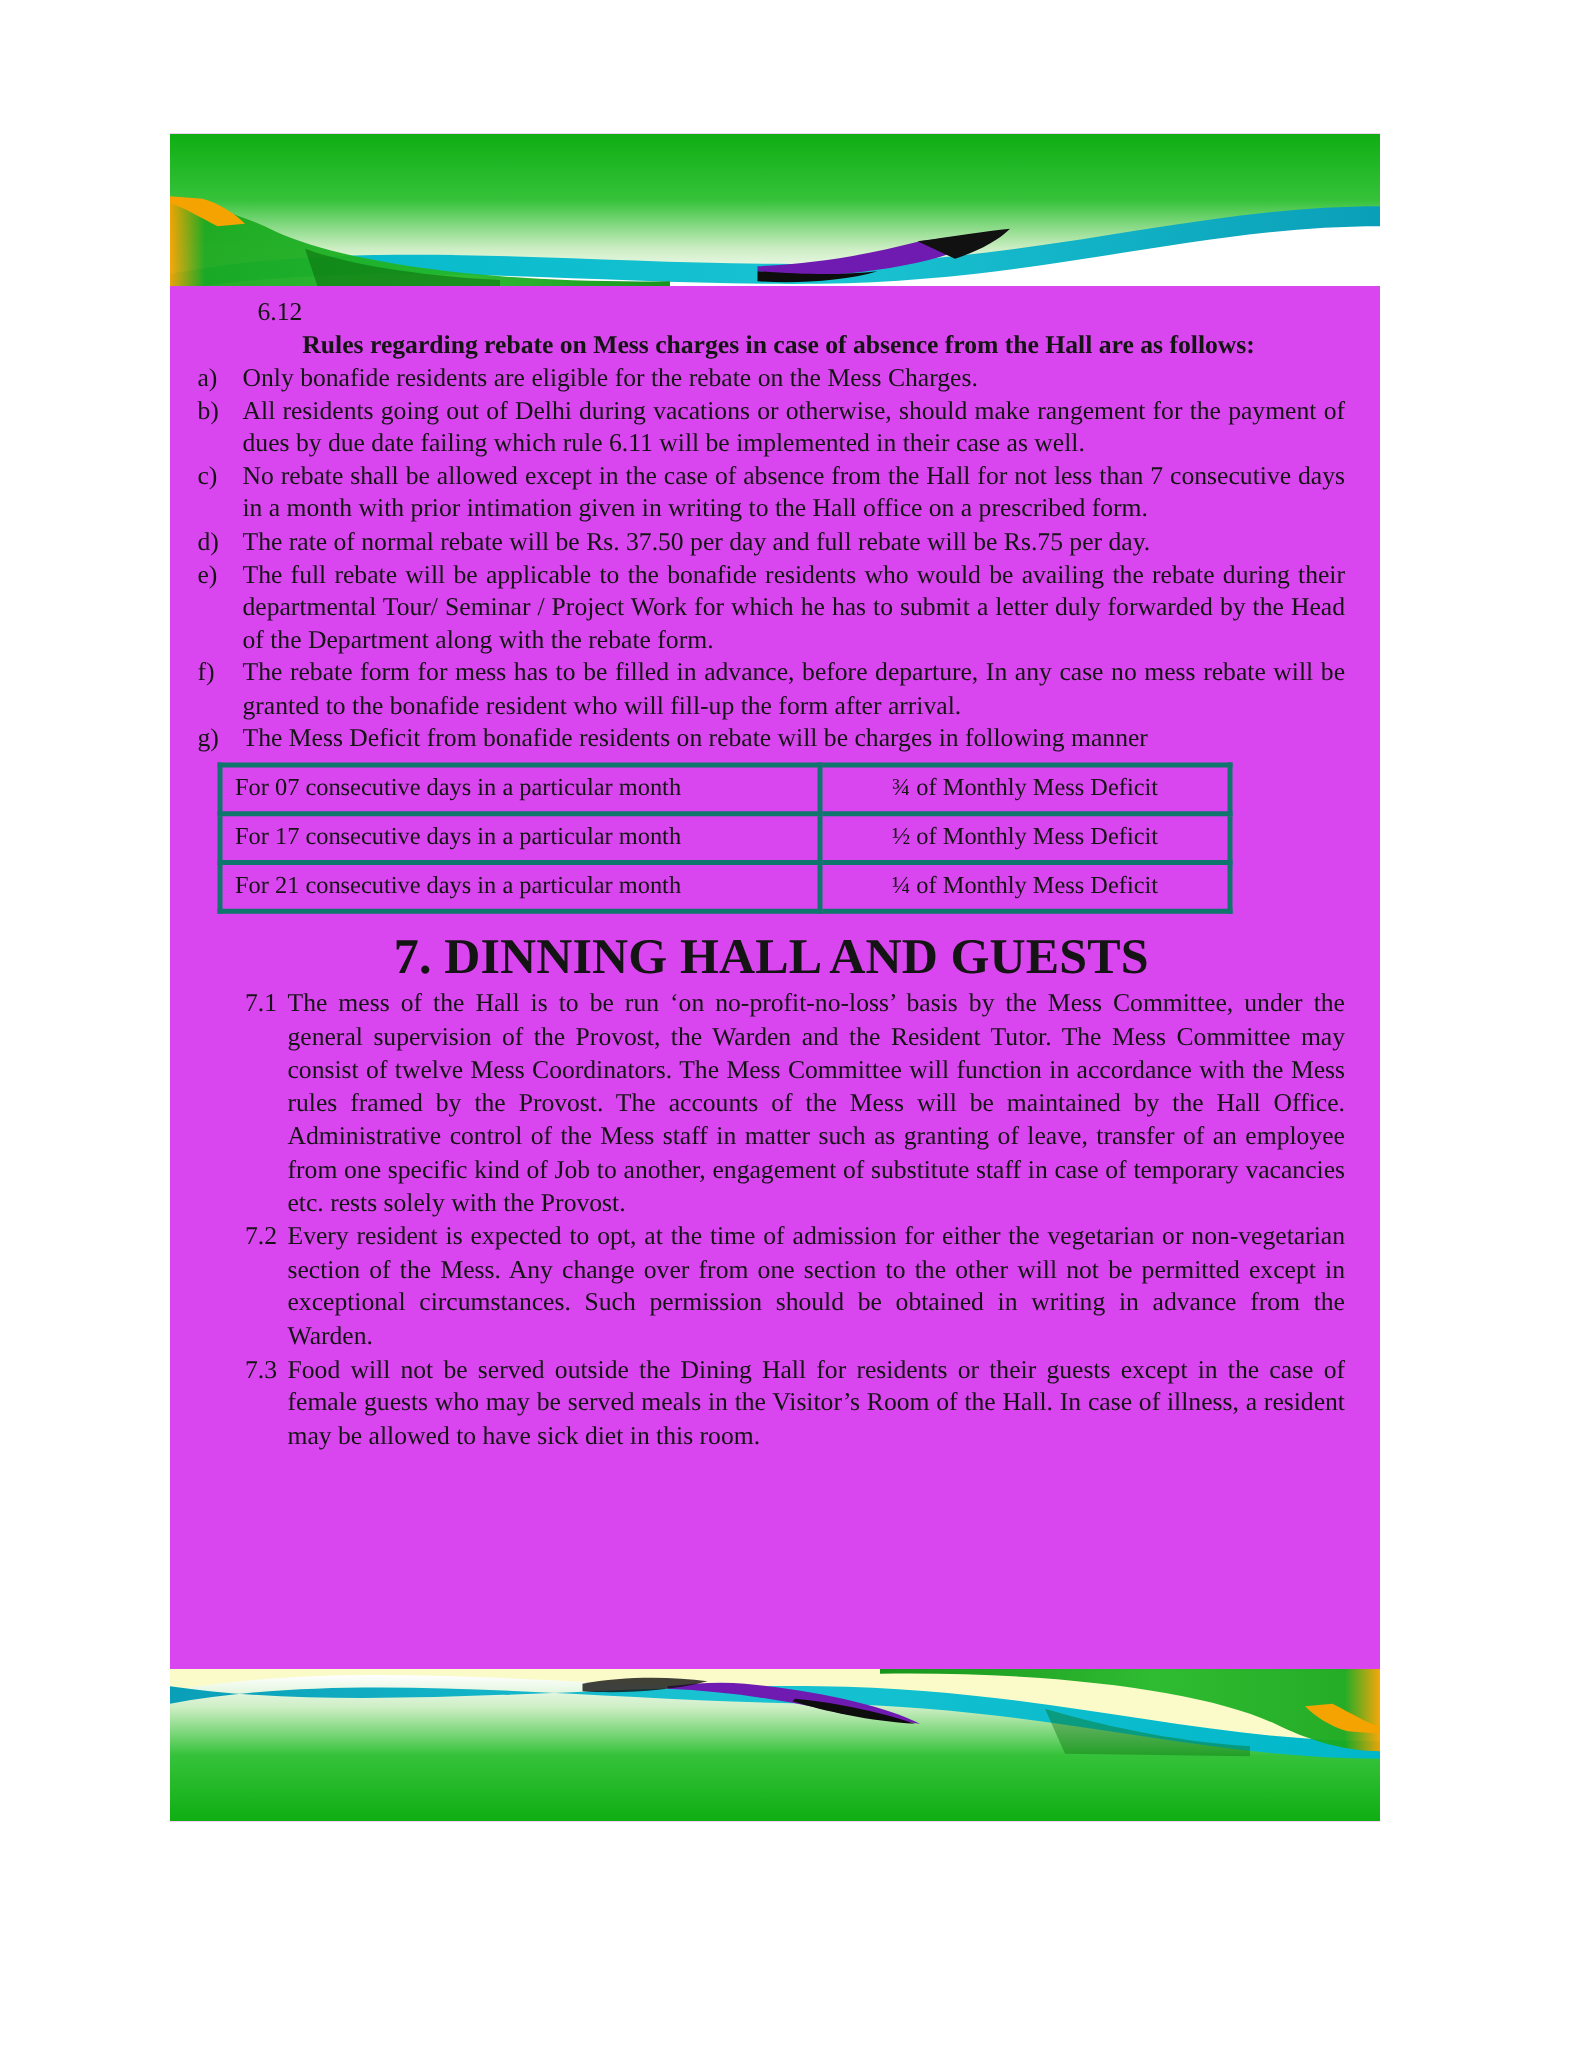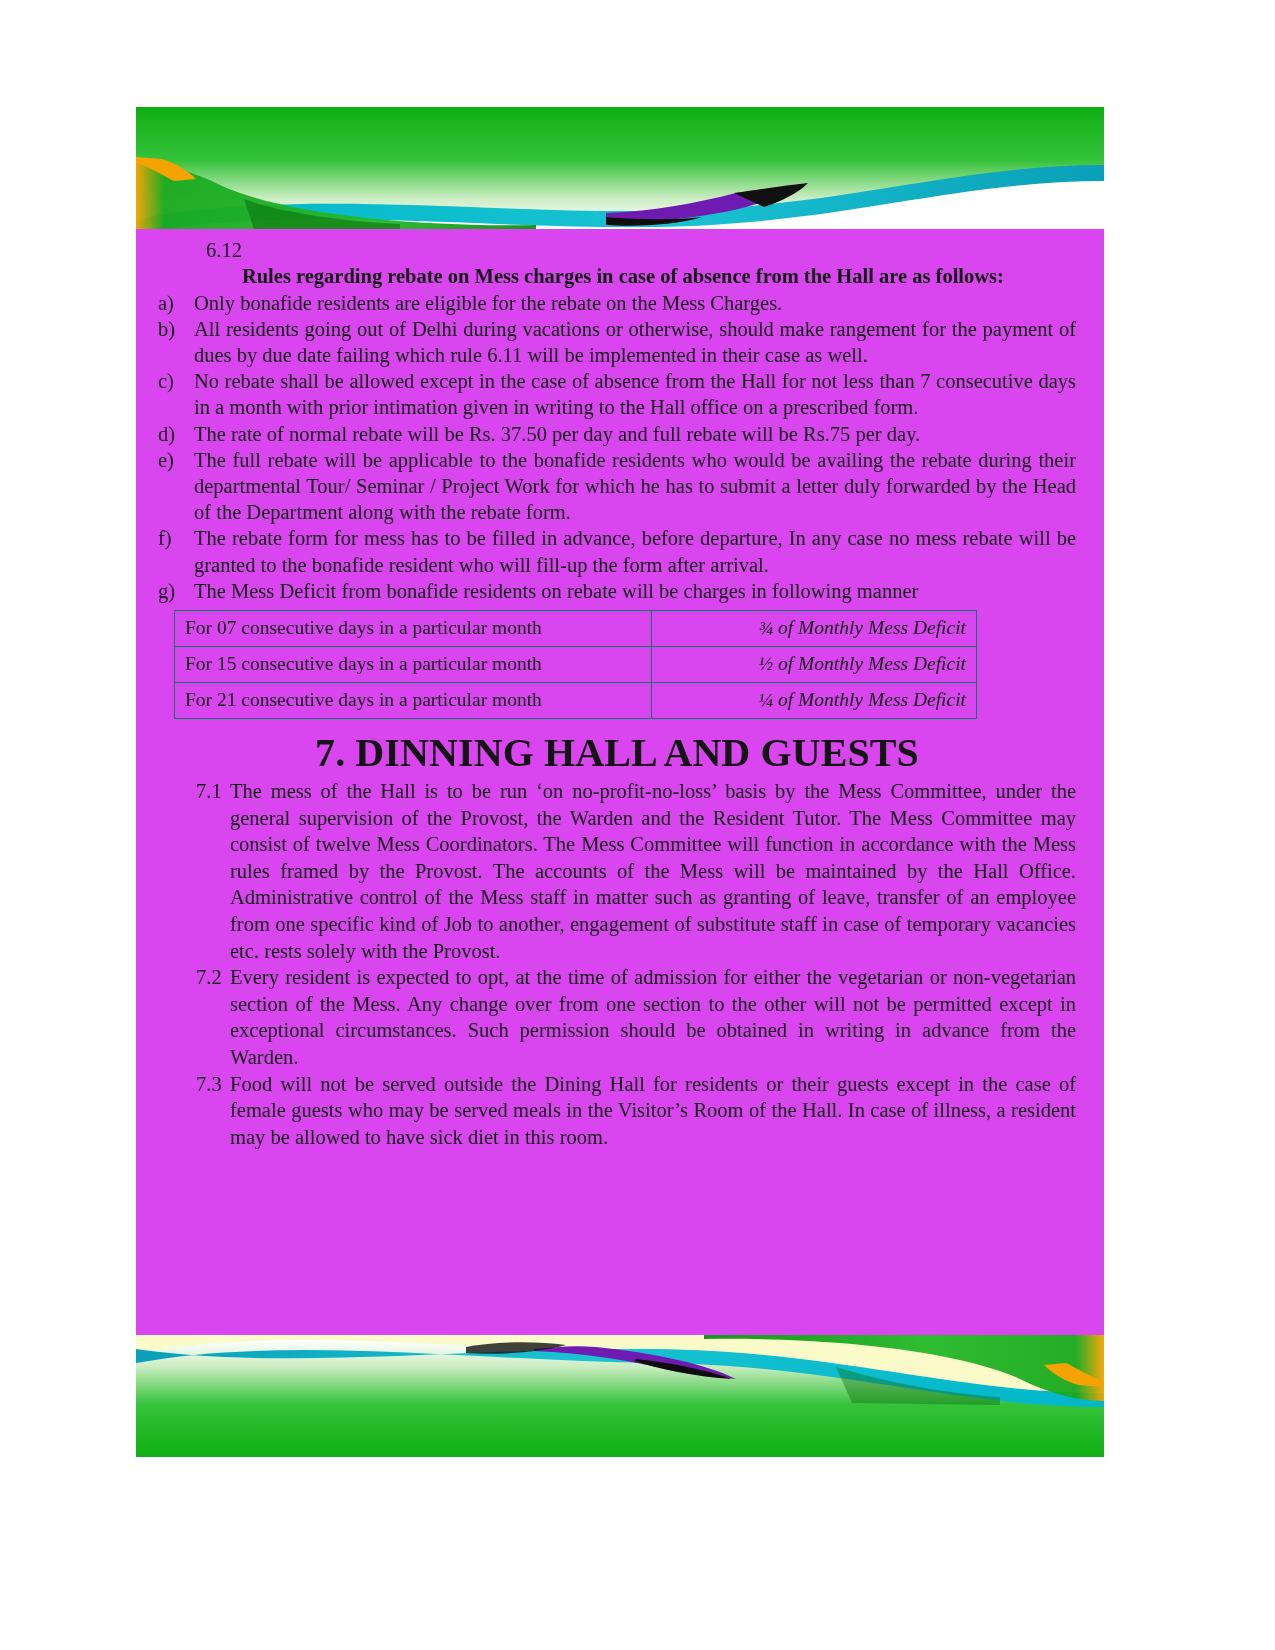--- a/index.html
+++ b/index.html
@@ -98,7 +98,7 @@
     table-layout: fixed;
   }
   table.deficit td {
-    border: 1px solid #0f766e;
+    border: 4px solid #0f766e;
     font-size: 19.5px;
     line-height: 24px;
     padding: 5px 10px 6px 10px;

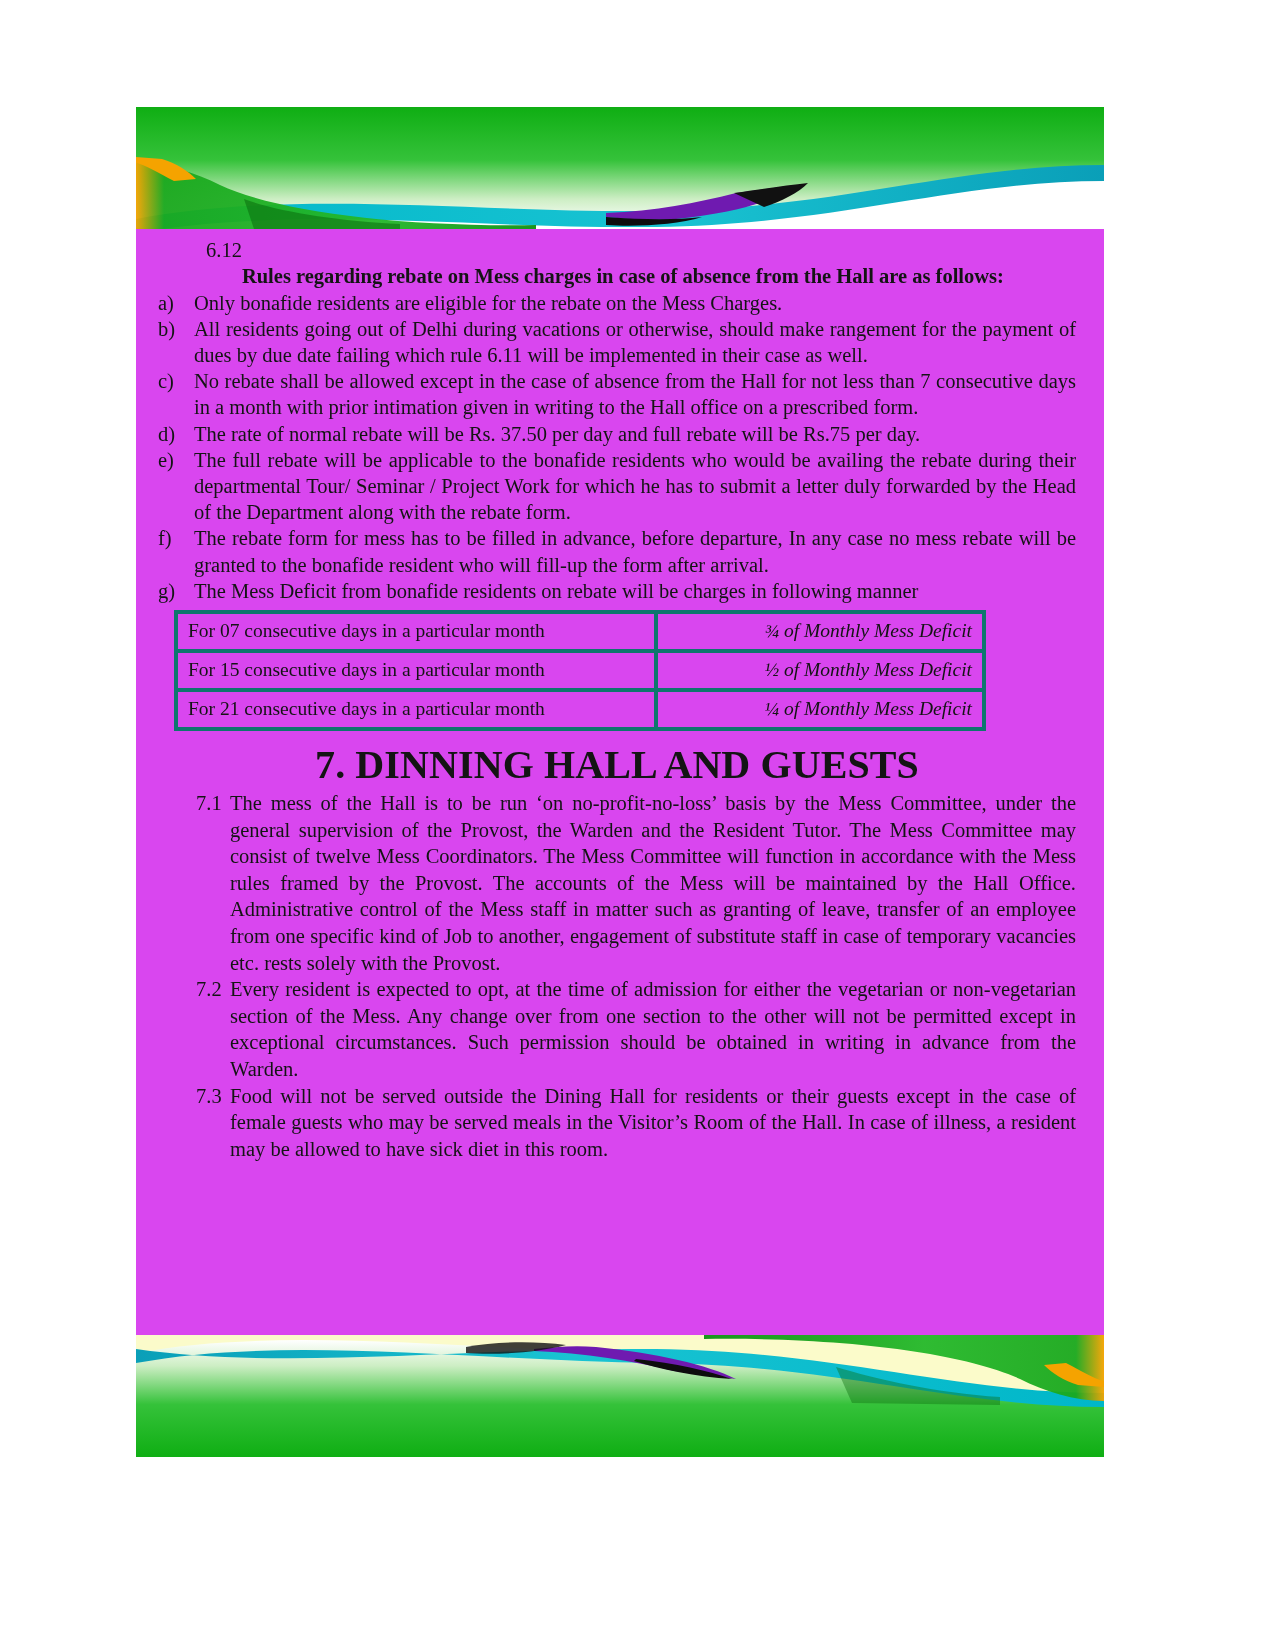--- a/index.html
+++ b/index.html
@@ -105,7 +105,7 @@
     height: 22px;
   }
   td.col-left { width: 456px; text-align: left; }
-  td.col-right { width: 304px; text-align: right; font-style: italic; }
+  td.col-right { width: 304px; text-align: center; }
 
   
   h2.section-title {

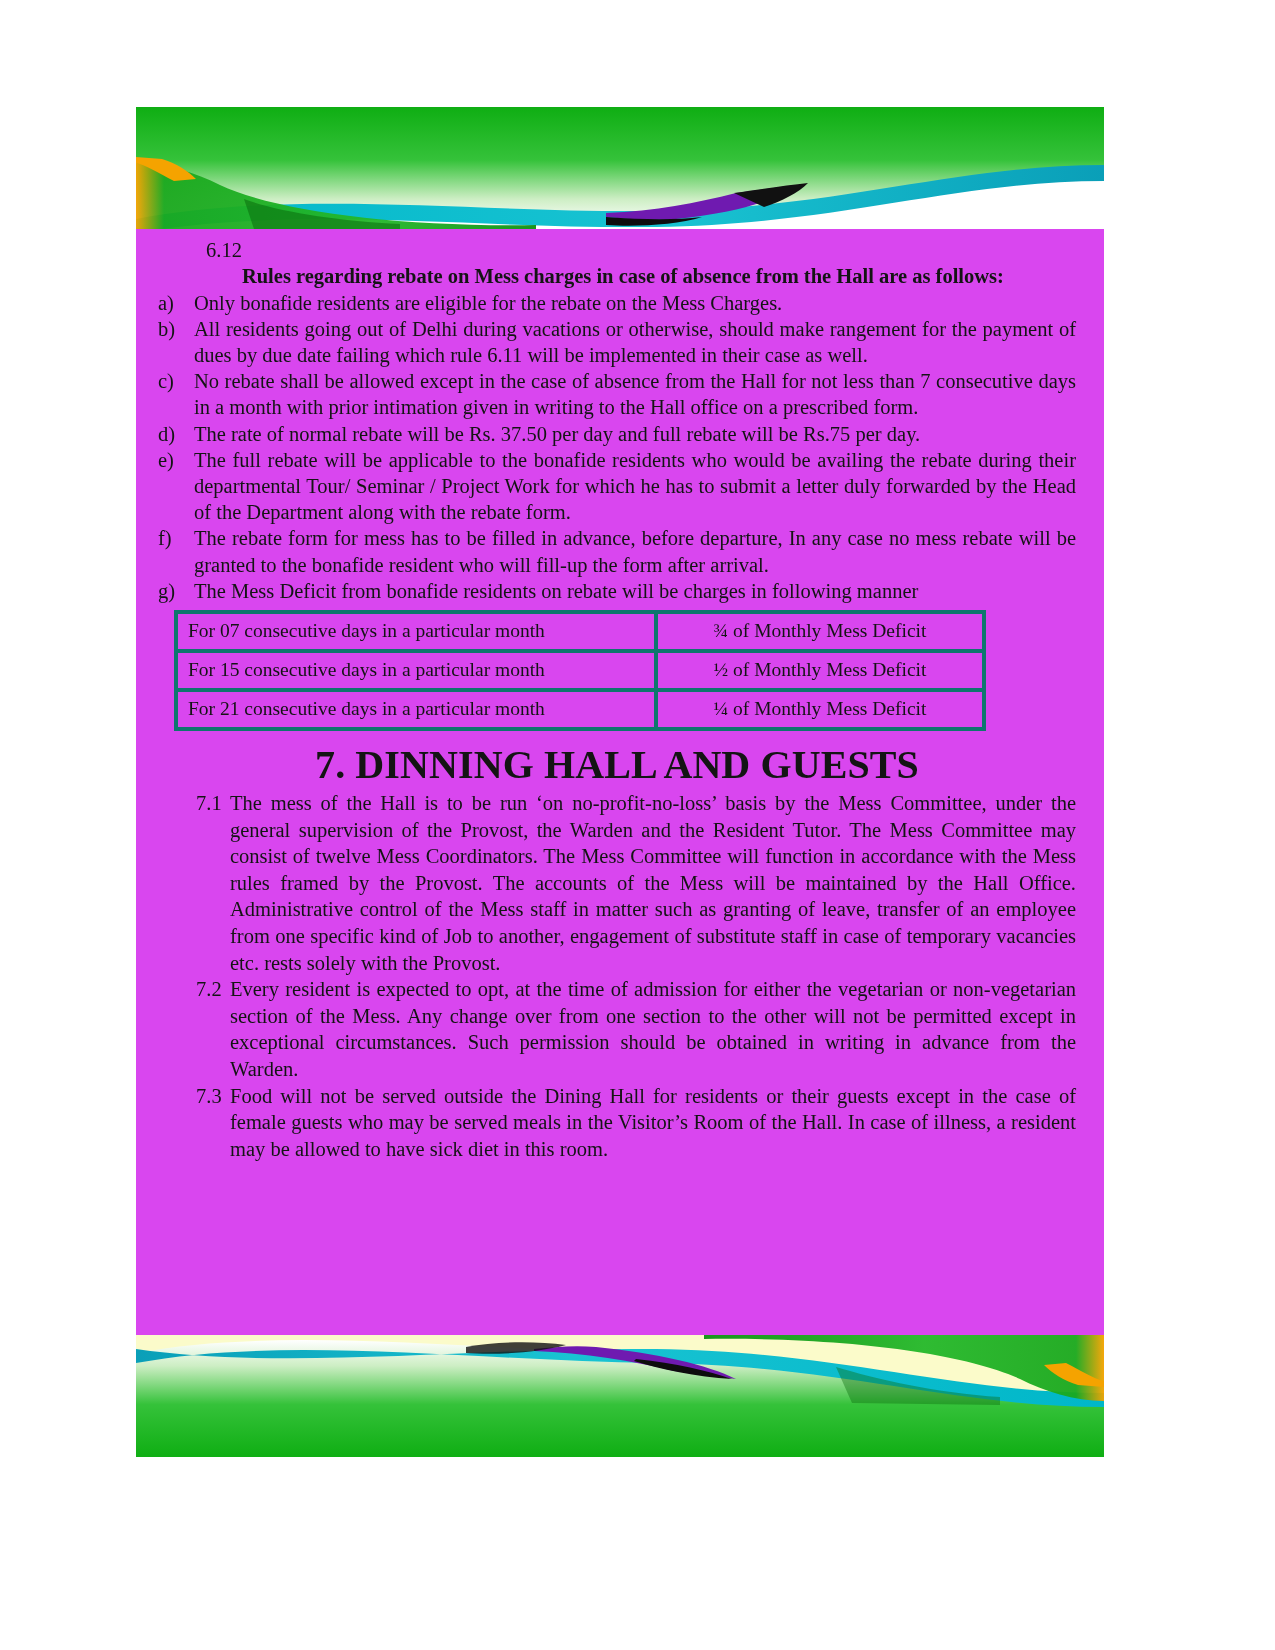--- a/index.html
+++ b/index.html
@@ -202,7 +202,7 @@
           <td class="col-right">¾ of Monthly Mess Deficit</td>
         </tr>
         <tr>
-          <td class="col-left">For 15 consecutive days in a particular month</td>
+          <td class="col-left">For 17 consecutive days in a particular month</td>
           <td class="col-right">½ of Monthly Mess Deficit</td>
         </tr>
         <tr>

